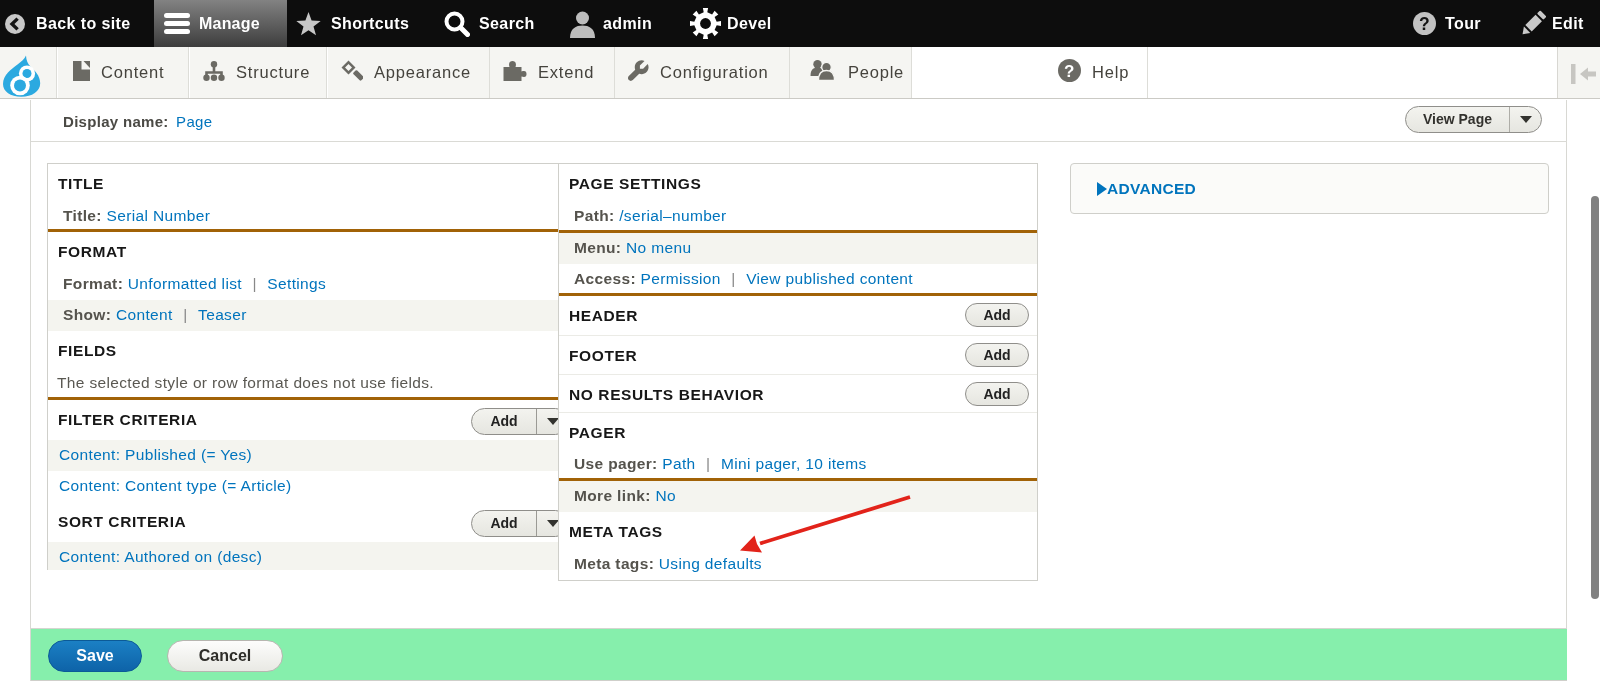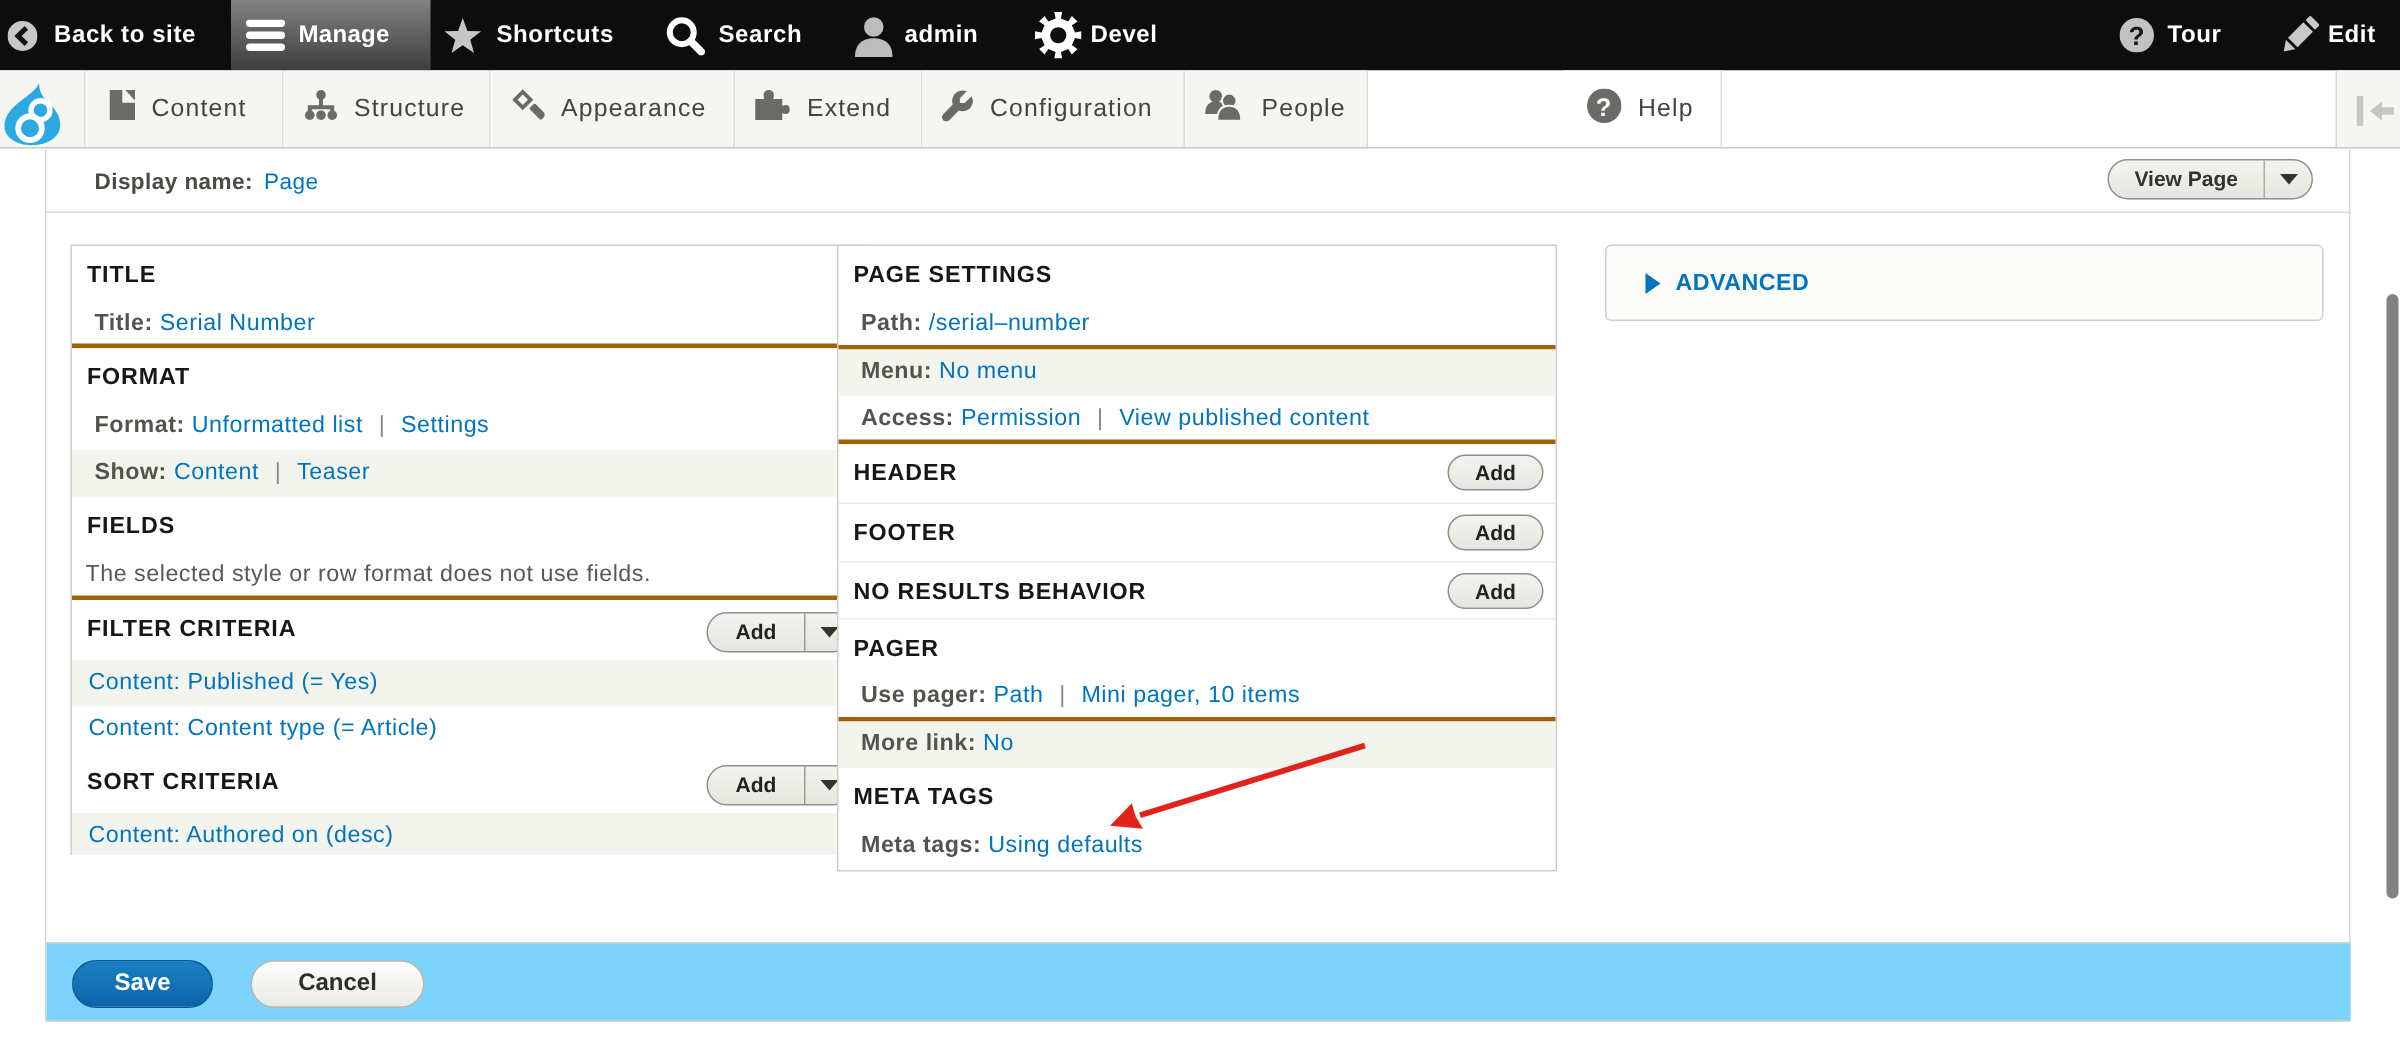--- a/index.html
+++ b/index.html
@@ -153,7 +153,7 @@
           <path d="M19.7 4.1 L15.1 8.7 L11.9 8.7 L11.9 5.5 L16.5 0.9 C14 -0.3 10.8 0.2 8.8 2.3 C6.8 4.3 6.3 7.2 7.2 9.7 L0.8 16.1 C-0.3 17.2 -0.3 19 0.8 20.1 C1.9 21.2 3.7 21.2 4.8 20.1 L11.2 13.7 C13.7 14.6 16.6 14.1 18.6 12.1 C20.7 10 21.2 6.7 19.7 4.1 Z" fill="#6b6a64"></path>
         </svg>
   </span>Configuration</div>
-  <div class="tab" style="left:790px; width:122px;"><span class="ticon" style="margin-left:13px;">
+  <div class="tab" style="left:790px; width:122px;justify-content:center;"><span class="ticon" style="margin-left:13px;">
     <svg width="27" height="21" viewBox="0 0 27 21">
           <g fill="#6b6a64">
             <circle cx="7.5" cy="4.2" r="4.2"></circle>

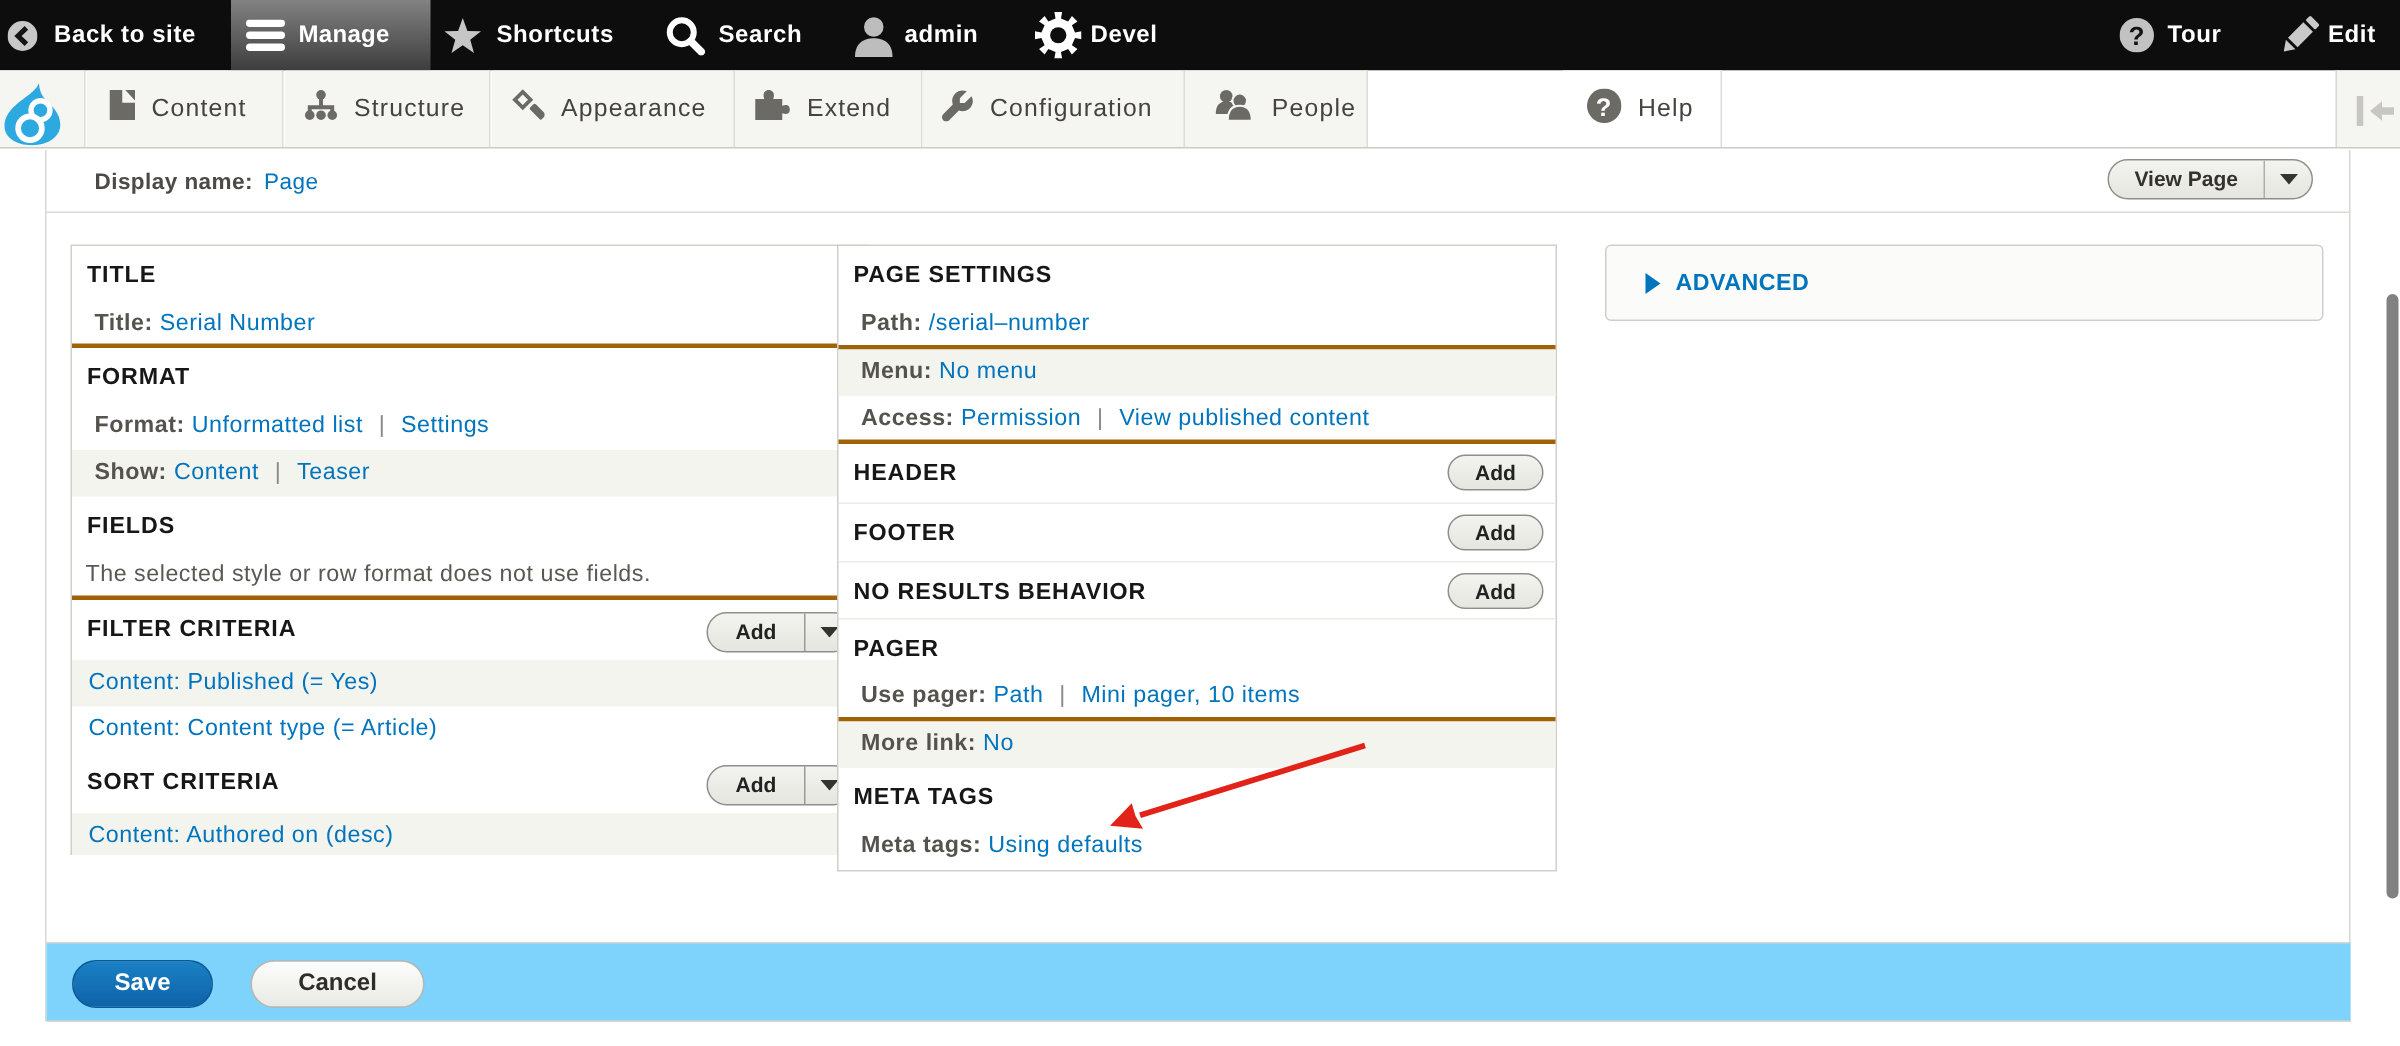--- a/index.html
+++ b/index.html
@@ -245,7 +245,7 @@
   <div class="panel" style="left:1039px; top:63px; width:479px; height:51px; border-radius:4px; background:#fbfbf9;">
     <div style="position:absolute;left:26px;top:16px;display:flex;align-items:center;">
       <span style="width:0;height:0;border-top:7px solid transparent;border-bottom:7px solid transparent;border-left:10px solid #0074bd;"></span>
-      <span style="margin-left:10px;color:#0074bd;font-weight:bold;font-size:15.5px;letter-spacing:0.3px;">ADVANCED</span>
+      <span style="color:#0074bd;font-weight:bold;font-size:15.5px;letter-spacing:0.3px;">ADVANCED</span>
     </div>
   </div>
 

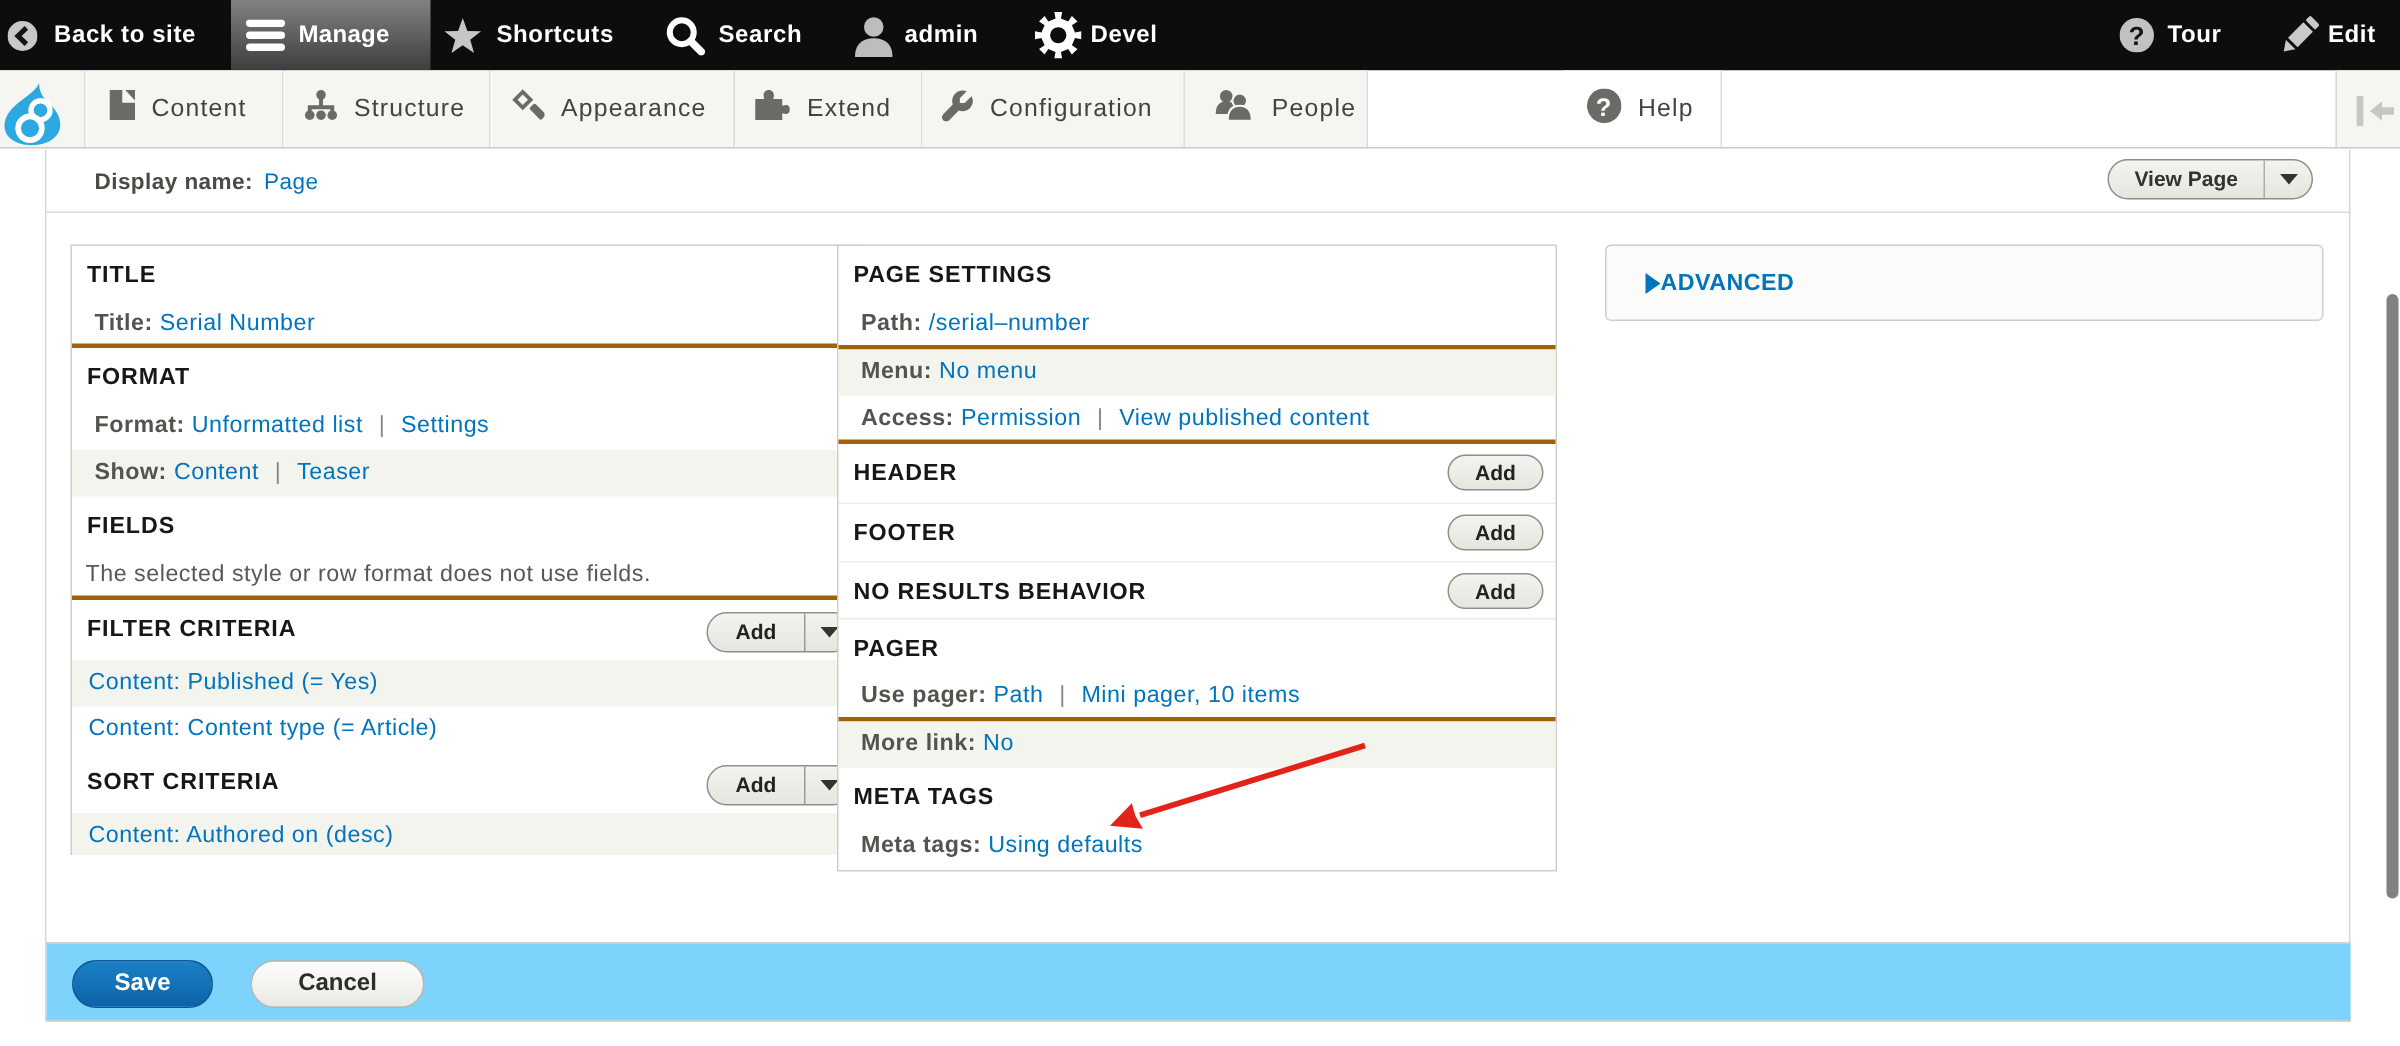--- a/index.html
+++ b/index.html
@@ -19,7 +19,7 @@
 
 #container { position:absolute; left:30px; top:100px; width:1537px; height:581px; background:#fff; border-left:1px solid #d8d8d3; border-right:1px solid #d8d8d3; }
 #display-row { position:absolute; left:0; top:0; width:1536px; height:42px; border-bottom:1px solid #dadad5; font-size:15px; }
-#footer-bar { position:absolute; left:0; top:528px; width:1536px; height:53px; background:#7dd3fc; border-top:1px solid #d5d5d0; border-bottom:1px solid #cfcfca;padding-left:11px; }
+#footer-bar { position:absolute; left:0; top:528px; width:1536px; height:53px; background:#86efac; border-top:1px solid #d5d5d0; border-bottom:1px solid #cfcfca;padding-left:11px; }
 
 
 .panel { position:absolute; background:#fff; border:1px solid #cfcfca; }

